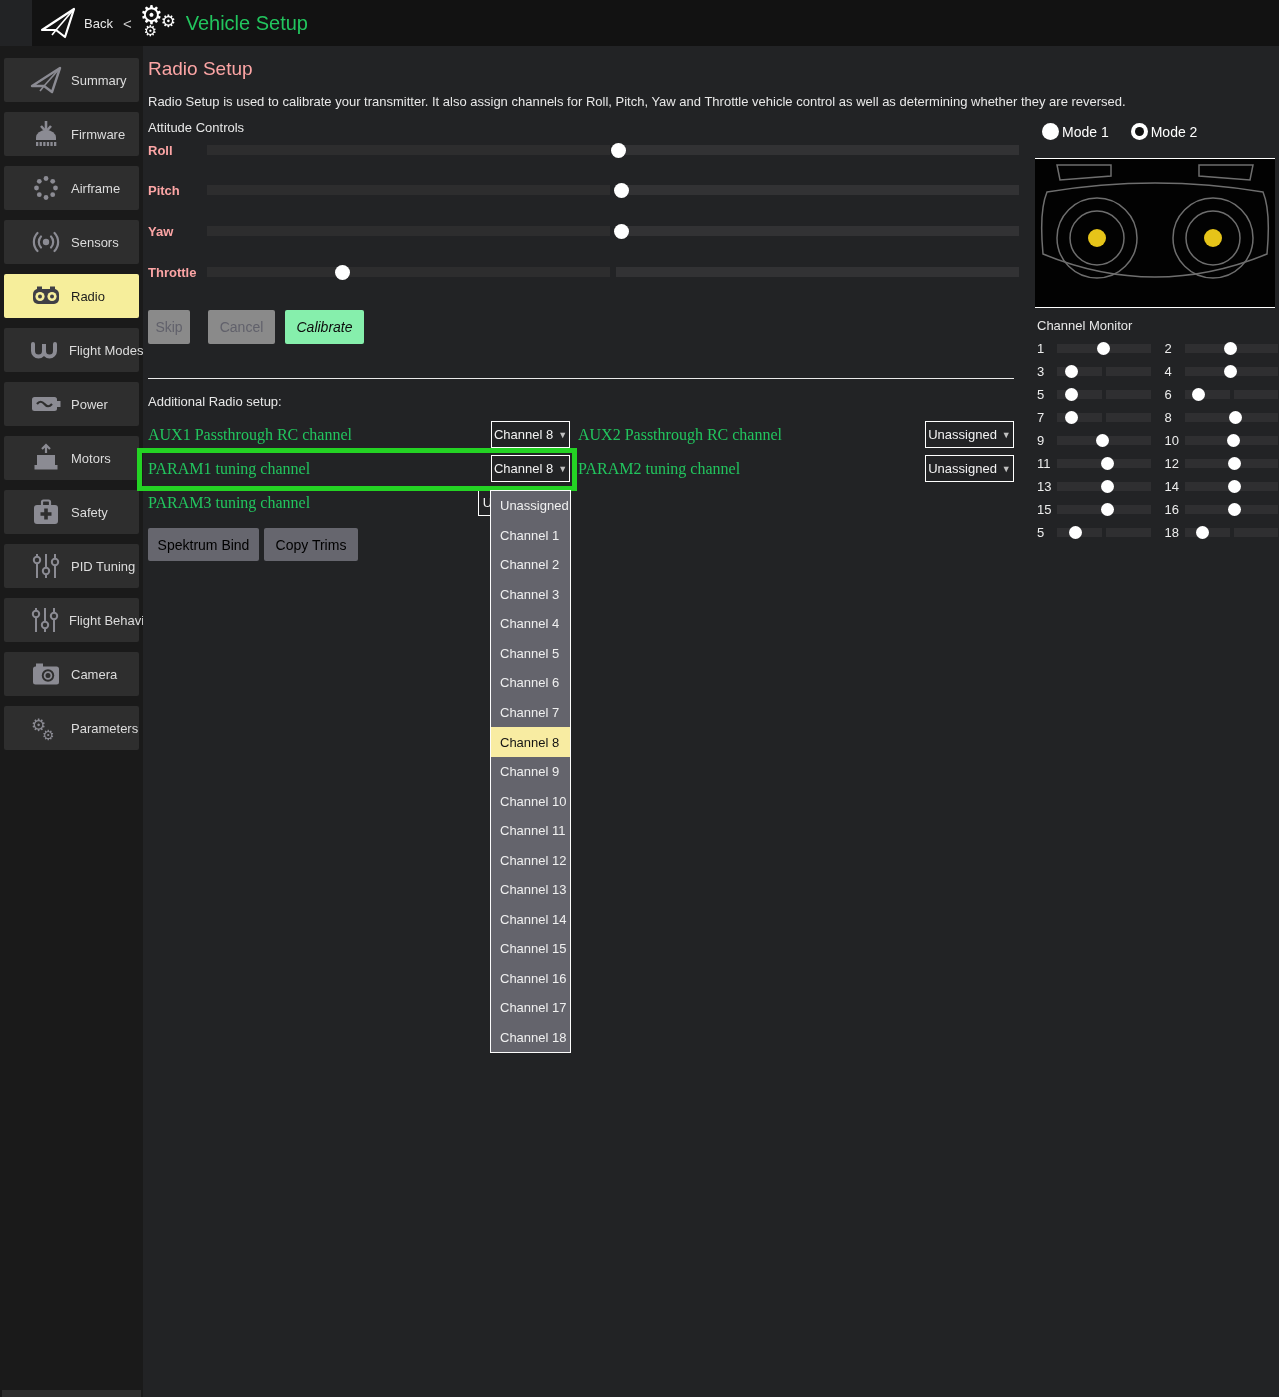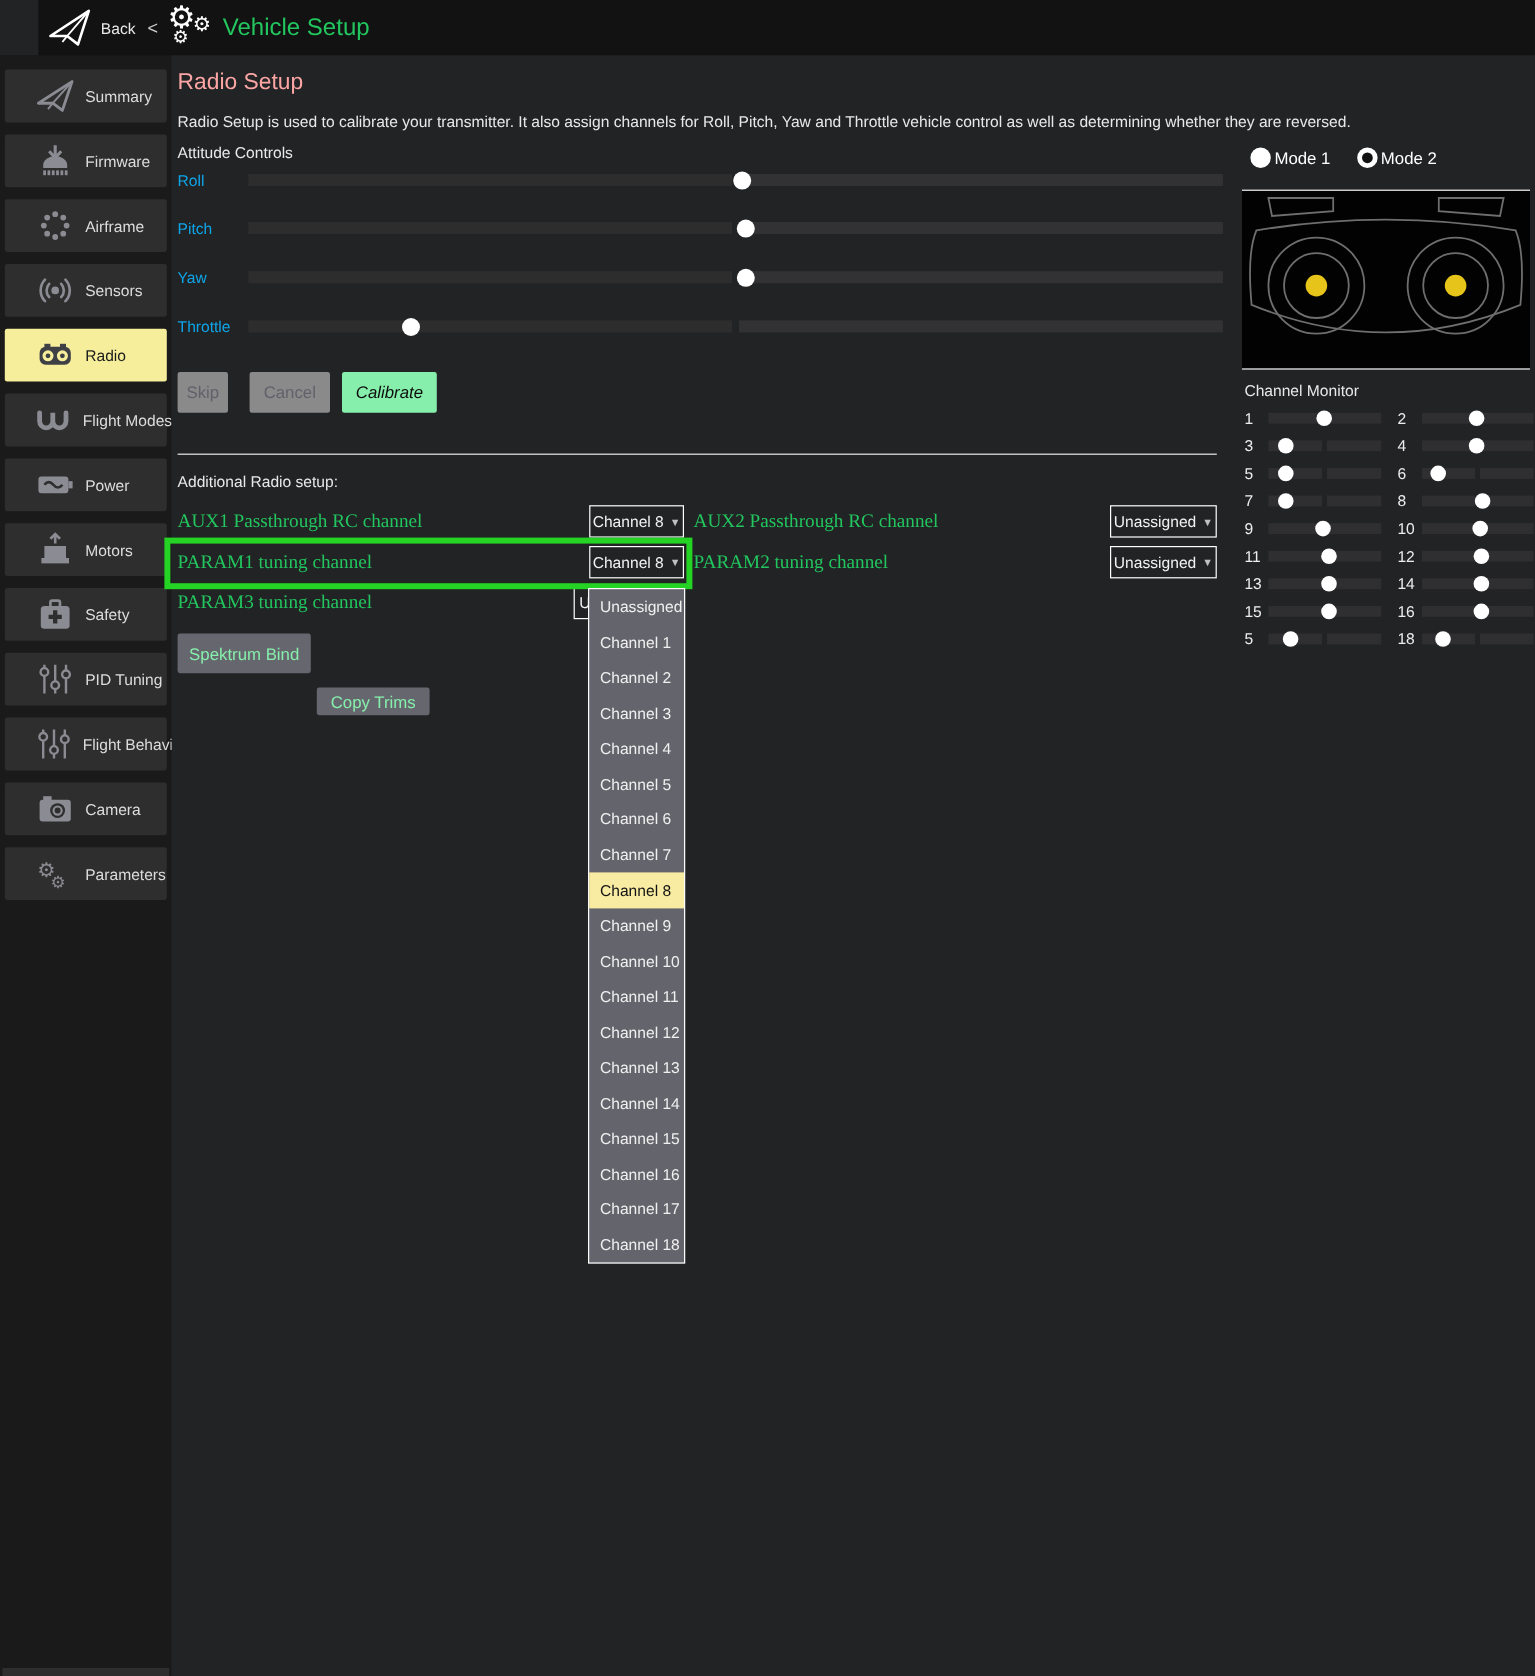--- a/index.html
+++ b/index.html
@@ -40,7 +40,7 @@
   .att-head { position:absolute; left:5px; top:74px; font-size:13px; color:#e8e8e8; }
 
   .att-row { position:absolute; left:5px; width:871px; height:18px; display:flex; align-items:center; }
-  .att-row .slbl { width:59px; font-size:13px; color:#0ea5e9; }
+  .att-row .slbl { width:59px; font-size:13px; color:#fca5a5;font-weight:bold; }
   .att-track { flex:1; height:10px; position:relative;
     background:linear-gradient(90deg,#2d2d2e 0,#2d2d2e calc(50% - 3px),#222325 calc(50% - 3px),#222325 calc(50% + 3px),#323234 calc(50% + 3px),#323234 100%); }
   .att-handle { position:absolute; width:15px; height:15px; border-radius:50%; background:#fff; top:-2.5px; }

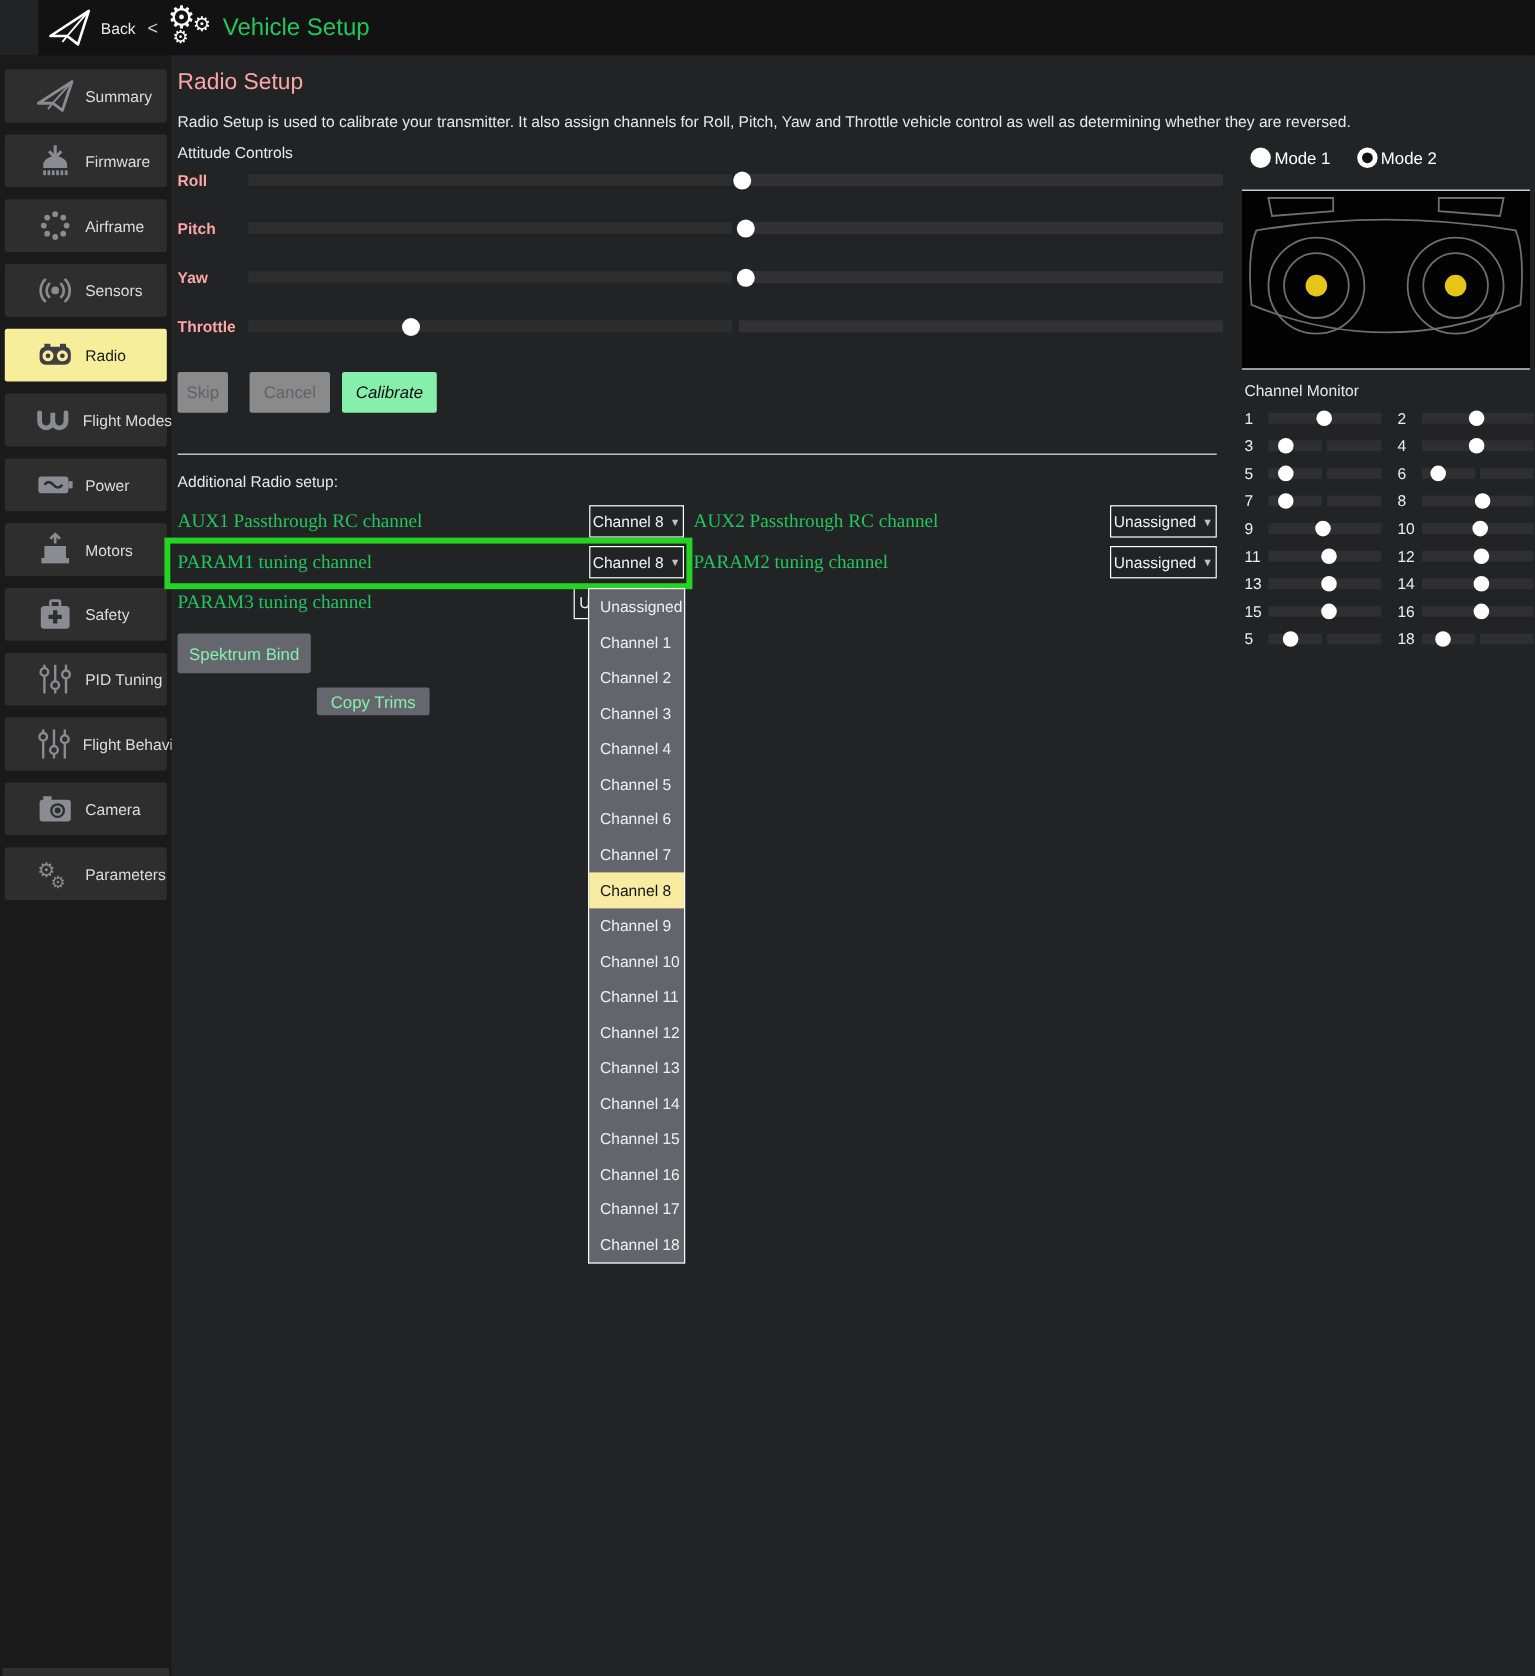--- a/index.html
+++ b/index.html
@@ -49,7 +49,7 @@
     font-family:"Liberation Sans", sans-serif; cursor:pointer; }
   .btn-skip, .btn-cancel { background:#8a8a8a; color:#61616b; }
   .btn-calibrate { background:#86efac; color:#0d0d0d;font-style:italic; }
-  .btn-gray { background:#66666e; color:#86efac; }
+  .btn-gray { background:#66666e; color:#000000; }
 
   .hline { position:absolute; left:5px; top:332px; width:866px; height:1px; background:#eaeaea; }
   .add-head { position:absolute; left:5px; top:348px; font-size:13px; color:#e8e8e8; }

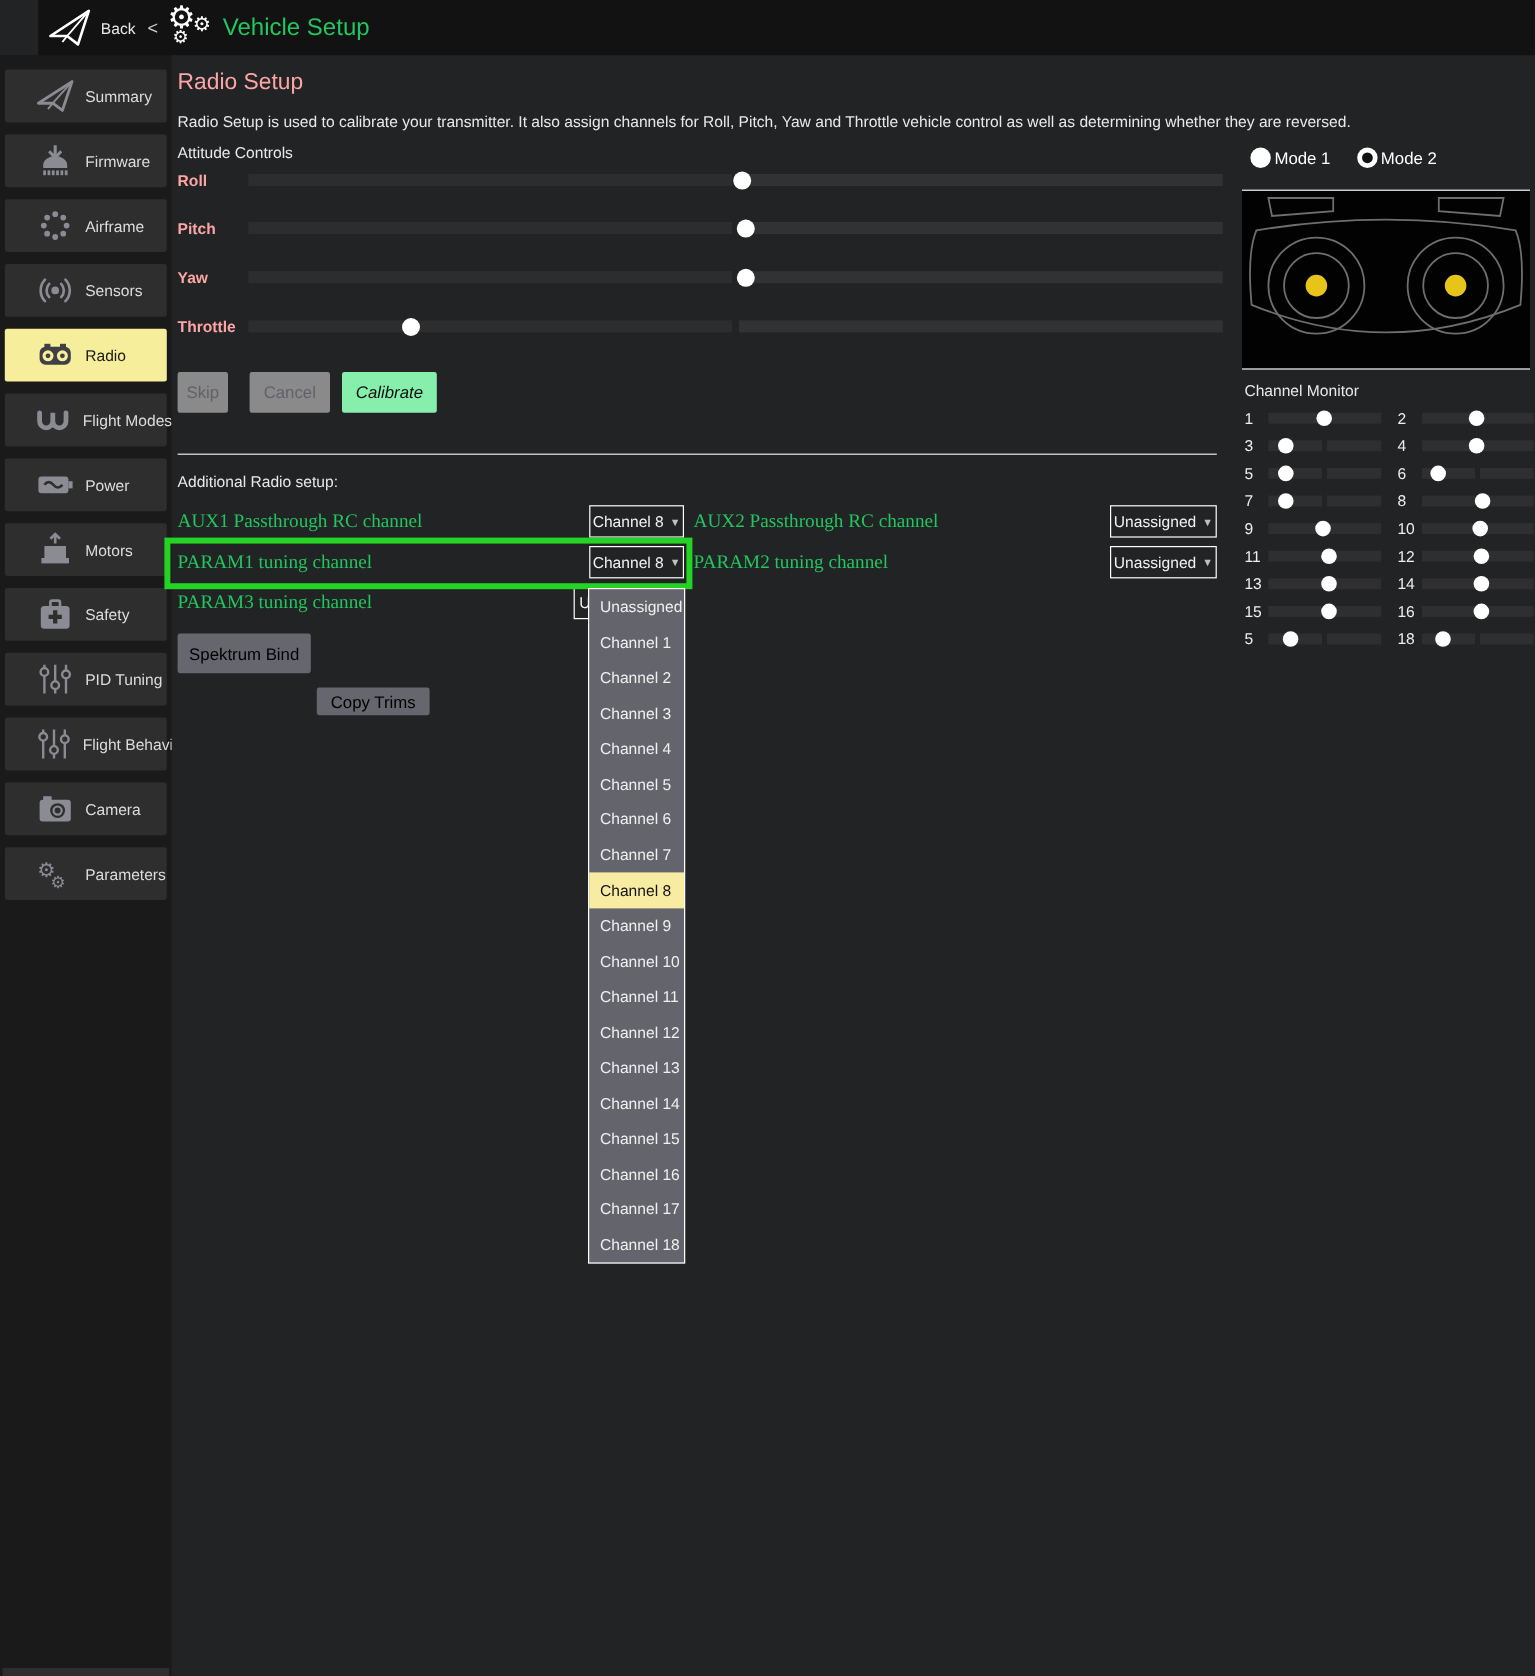--- a/index.html
+++ b/index.html
@@ -334,7 +334,7 @@
   </div>
 
   <button class="btn btn-gray" style="left:5px;top:482px;width:111px;height:33px;">Spektrum Bind</button>
-  <button class="btn btn-gray" style="left:121px;top:482px;width:94px;height:23px;margin-top:45px;">Copy Trims</button>
+  <button class="btn btn-gray" style="left:121px;top:482px;width:94px;height:33px;">Copy Trims</button>
 
   <div class="popup" id="popup">
       <div class="opt">Unassigned</div>

